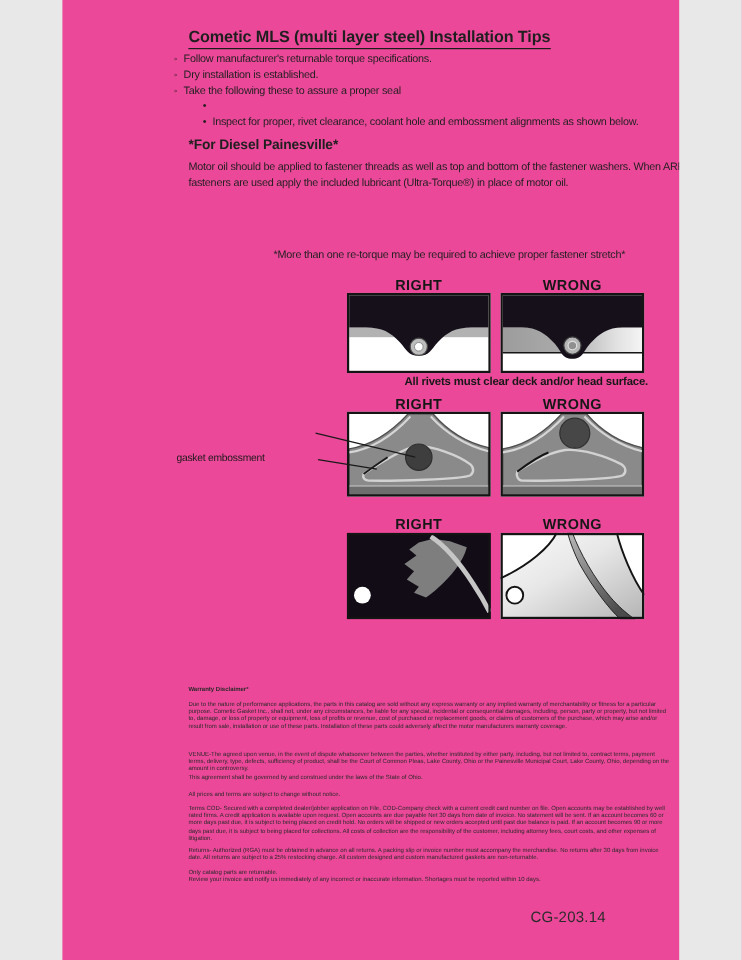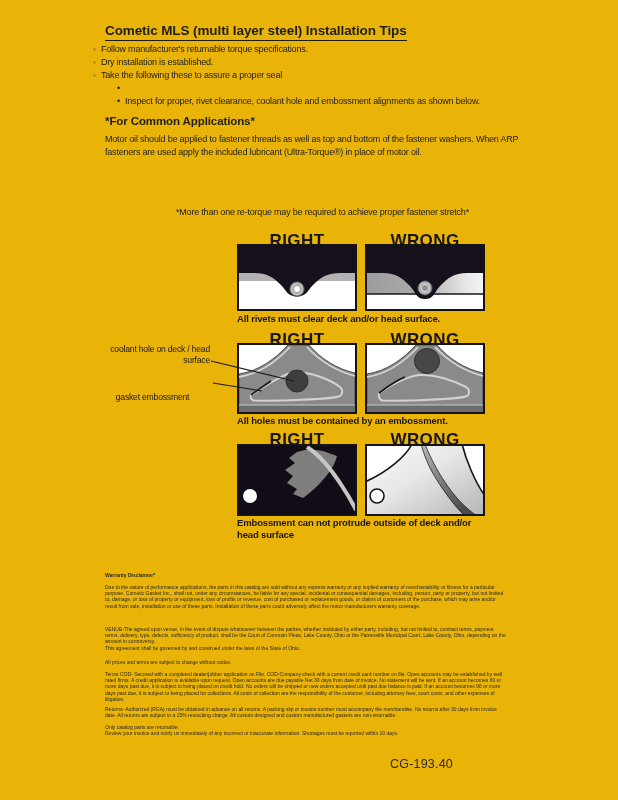--- a/index.html
+++ b/index.html
@@ -4,7 +4,7 @@
 <style>
   html,body{margin:0;padding:0;background:#e8e8e8;}
   .page{
-    position:relative;width:618px;height:800px;background:#eab308;overflow:hidden;
+    position:relative;width:514px;height:800px;background:#ec4899;overflow:hidden;
     font-family:"Liberation Sans","DejaVu Sans",sans-serif;color:#1f1f1f;
     margin:0 auto;
   }

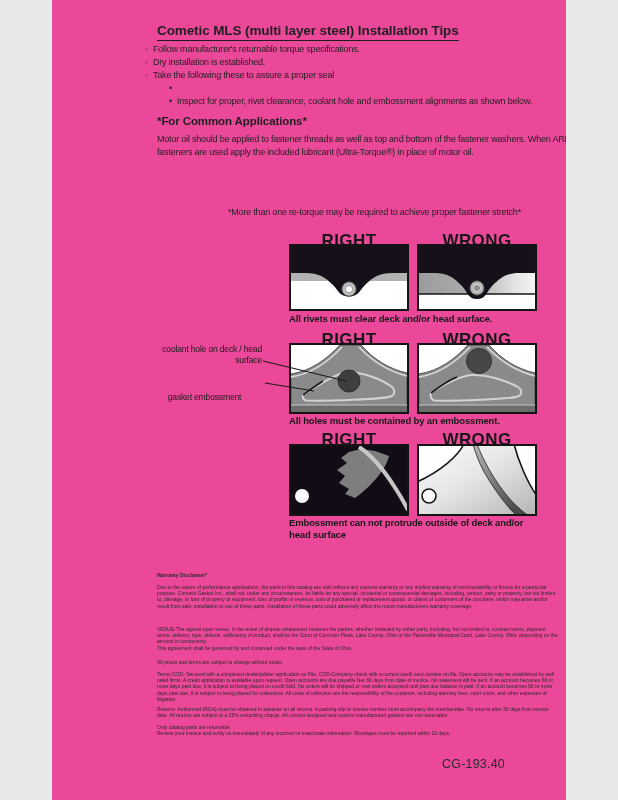--- a/index.html
+++ b/index.html
@@ -83,7 +83,7 @@
     </div>
   </div>
 
-  <div class="abs diesel-heading">*For Common Applications*</div>
+  <div class="abs diesel-heading">*For Diesel Painesville*</div>
   <div class="abs body-par p1">Motor oil should be applied to fastener threads as well as top and bottom of the fastener washers. When ARP fasteners are used apply the included lubricant (Ultra-Torque®) in place of motor oil.</div>
   <div class="abs body-par p3">*More than one re-torque may be required to achieve proper fastener stretch*</div>
 

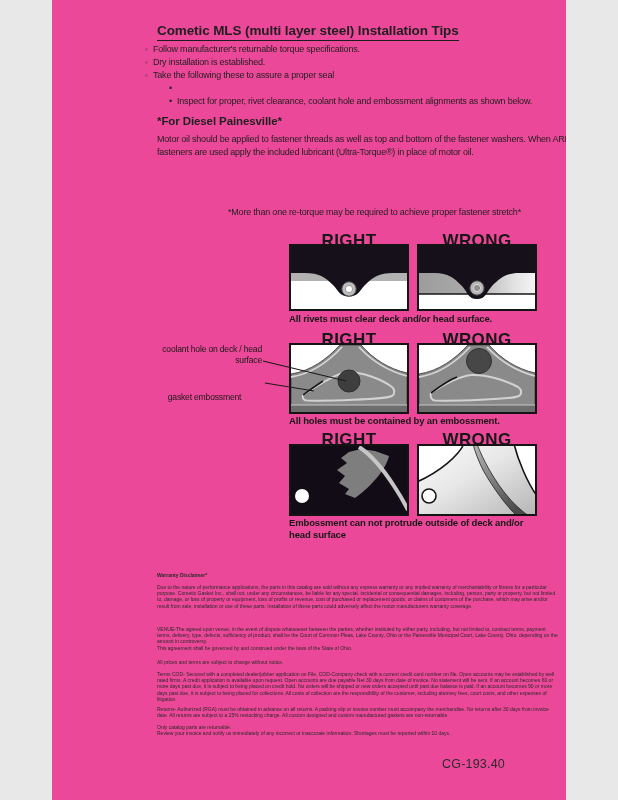--- a/index.html
+++ b/index.html
@@ -27,7 +27,7 @@
   .p2{top:163px;}
   .p3{top:206px;white-space:nowrap;text-align:center;}
   
-  .dg-head{width:120px;text-align:center;font-size:17px;font-weight:700;letter-spacing:0.4px;color:#171717;}
+  .dg-head{width:120px;text-align:center;font-size:12px;font-weight:700;letter-spacing:0.4px;color:#171717;}
   .col1{left:237px;} .col2{left:365px;}
   .h1{top:231px;} .h2{top:330px;} .h3{top:430px;}
   .panel{width:120px;display:block;}

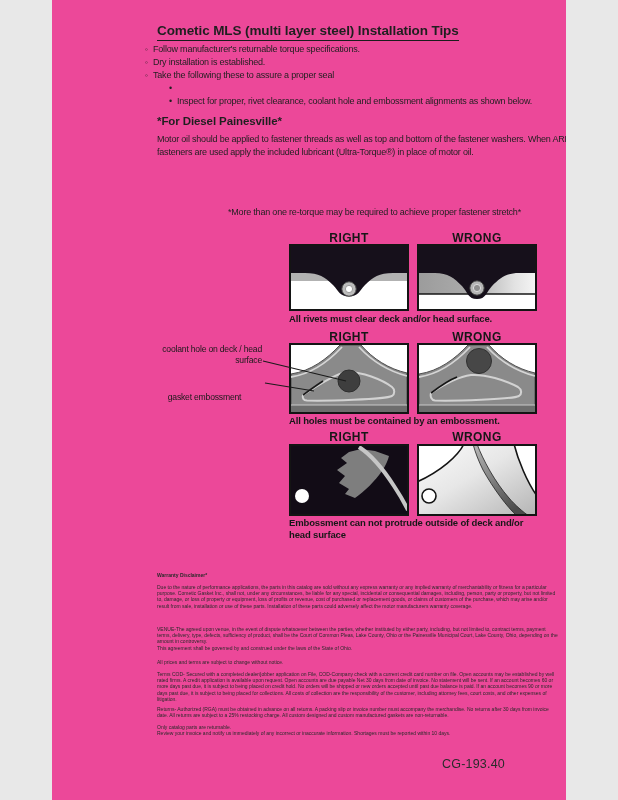--- a/index.html
+++ b/index.html
@@ -33,7 +33,7 @@
   .panel{width:120px;display:block;}
   .pr1{top:244px;} .pr2{top:343px;} .pr3{top:444px;}
   .dg-caption{left:237px;font-size:9.5px;font-weight:bold;letter-spacing:-0.15px;line-height:11.5px;color:#171717;}
-  .c1{top:313px;white-space:nowrap;}
+  .c1{top:313px;white-space:nowrap;margin-left:48px;}
   .c2{top:415px;white-space:nowrap;}
   .c3{top:517px;width:248px;}
   

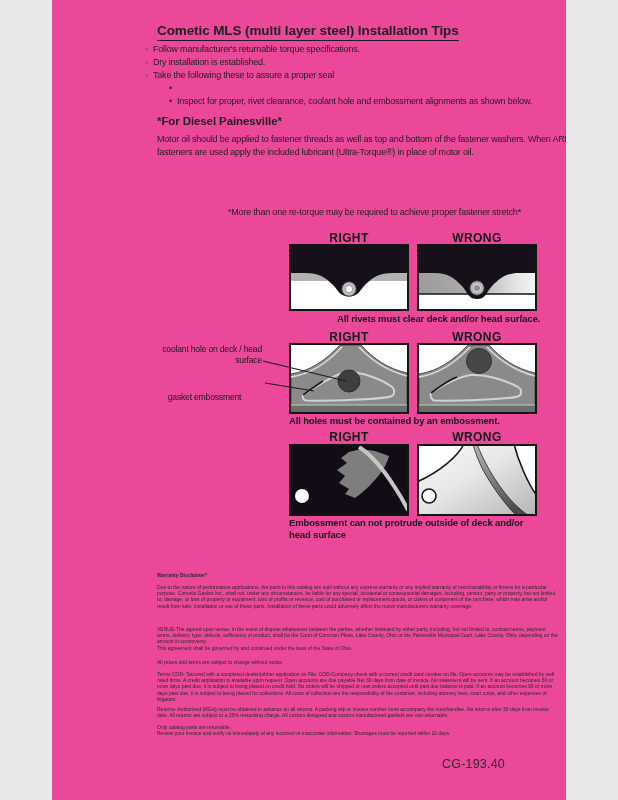--- a/index.html
+++ b/index.html
@@ -120,10 +120,6 @@
   <div class="abs dg-head col1 h2">RIGHT</div>
   <div class="abs dg-head col2 h2">WRONG</div>
 
-  <div class="abs dg-label lab-coolant">
-    <span class="nl">coolant hole on</span>
-    <span class="nl">deck / head surface</span>
-  </div>
   <div class="abs dg-label lab-emboss">gasket embossment</div>
 
   <svg class="abs panel col1 pr2" width="120" height="71" viewBox="0 0 120 71">

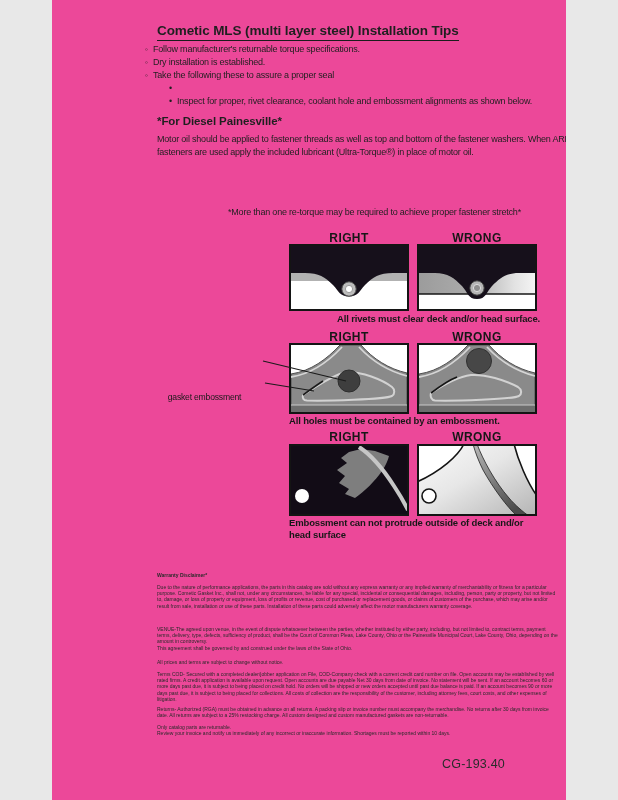--- a/index.html
+++ b/index.html
@@ -39,7 +39,7 @@
   
   .dg-label{font-size:8.6px;letter-spacing:-0.2px;line-height:10.5px;text-align:right;color:#1a1a1a;}
   .lab-coolant{left:95px;top:344px;width:115px;}
-  .lab-emboss{left:95px;top:392px;width:115px;white-space:nowrap;text-align:center;}
+  .lab-emboss{left:95px;top:376px;width:115px;white-space:nowrap;text-align:left;}
   .overlay{left:0;top:0;pointer-events:none;}
   
   .fine{left:105px;font-size:5px;line-height:6.2px;width:402px;color:#2a2a2a;}

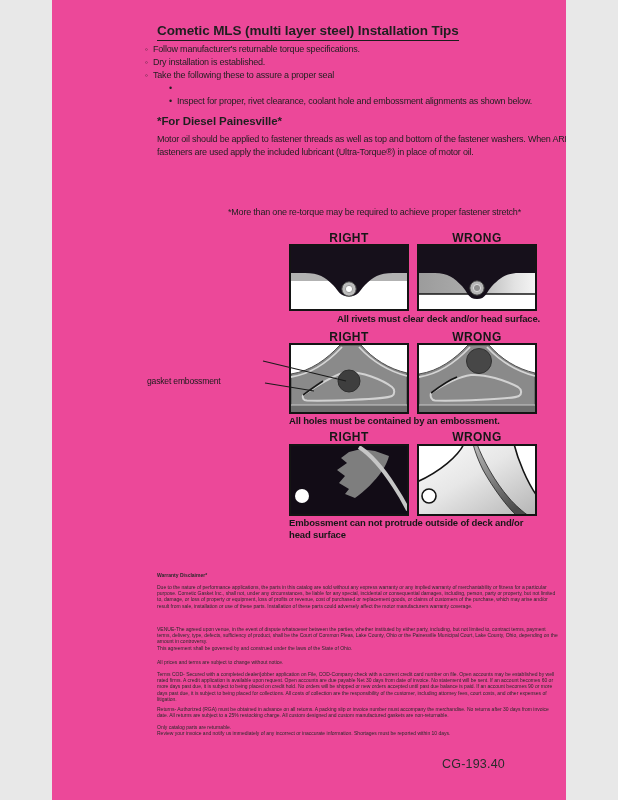--- a/index.html
+++ b/index.html
@@ -146,7 +146,6 @@
     <path d="M14,50 C22,44 32,37 40,34" stroke="#151515" stroke-width="1.8" fill="none"></path>
     <rect x="1" y="1" width="118" height="69" fill="none" stroke="#141414" stroke-width="2"></rect>
   </svg>
-  <div class="abs dg-caption c2">All holes must be contained by an embossment.</div>
 
   <div class="abs dg-head col1 h3">RIGHT</div>
   <div class="abs dg-head col2 h3">WRONG</div>

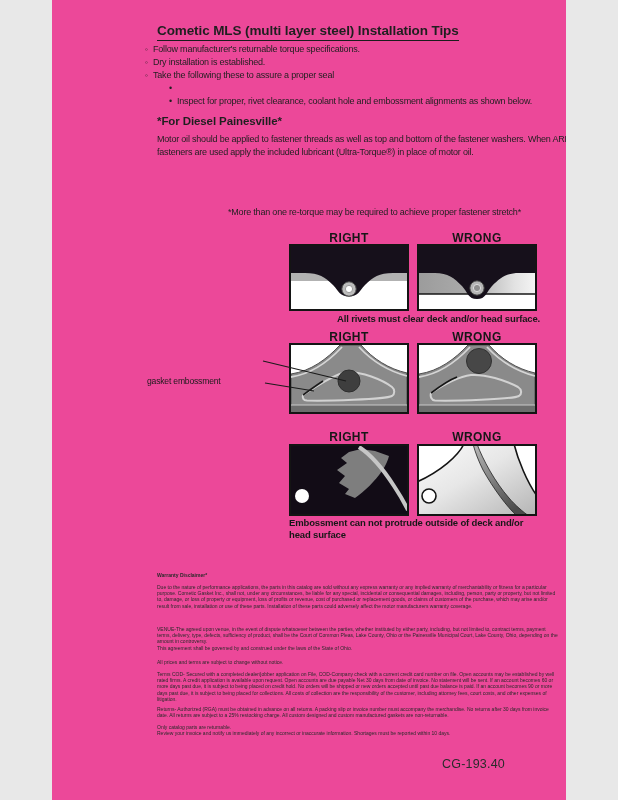--- a/index.html
+++ b/index.html
@@ -177,7 +177,6 @@
     <circle cx="12" cy="52" r="7" fill="#ffffff" stroke="#141414" stroke-width="1.6"></circle>
     <rect x="1" y="1" width="118" height="70" fill="none" stroke="#141414" stroke-width="2"></rect>
   </svg>
-  <div class="abs dg-caption c3">Embossment can not protrude outside of deck and/or head surface</div>
 
   <svg class="abs overlay" width="618" height="800" viewBox="0 0 618 800">
     <line x1="211" y1="361" x2="294" y2="381" stroke="#1a1a1a" stroke-width="1.1"></line>

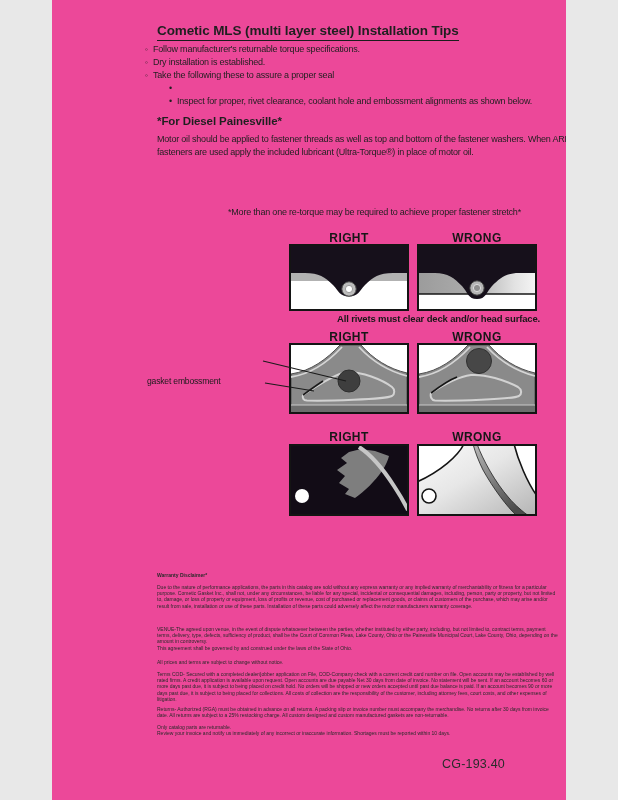--- a/index.html
+++ b/index.html
@@ -197,7 +197,7 @@
     <span class="nl">Review your invoice and notify us immediately of any incorrect or inaccurate information.  Shortages must be reported within 10 days.</span>
   </div>
 
-  <div class="abs footer">CG-193.40</div>
+  <div class="abs footer">CG-203.14</div>
 
 </div>
 

